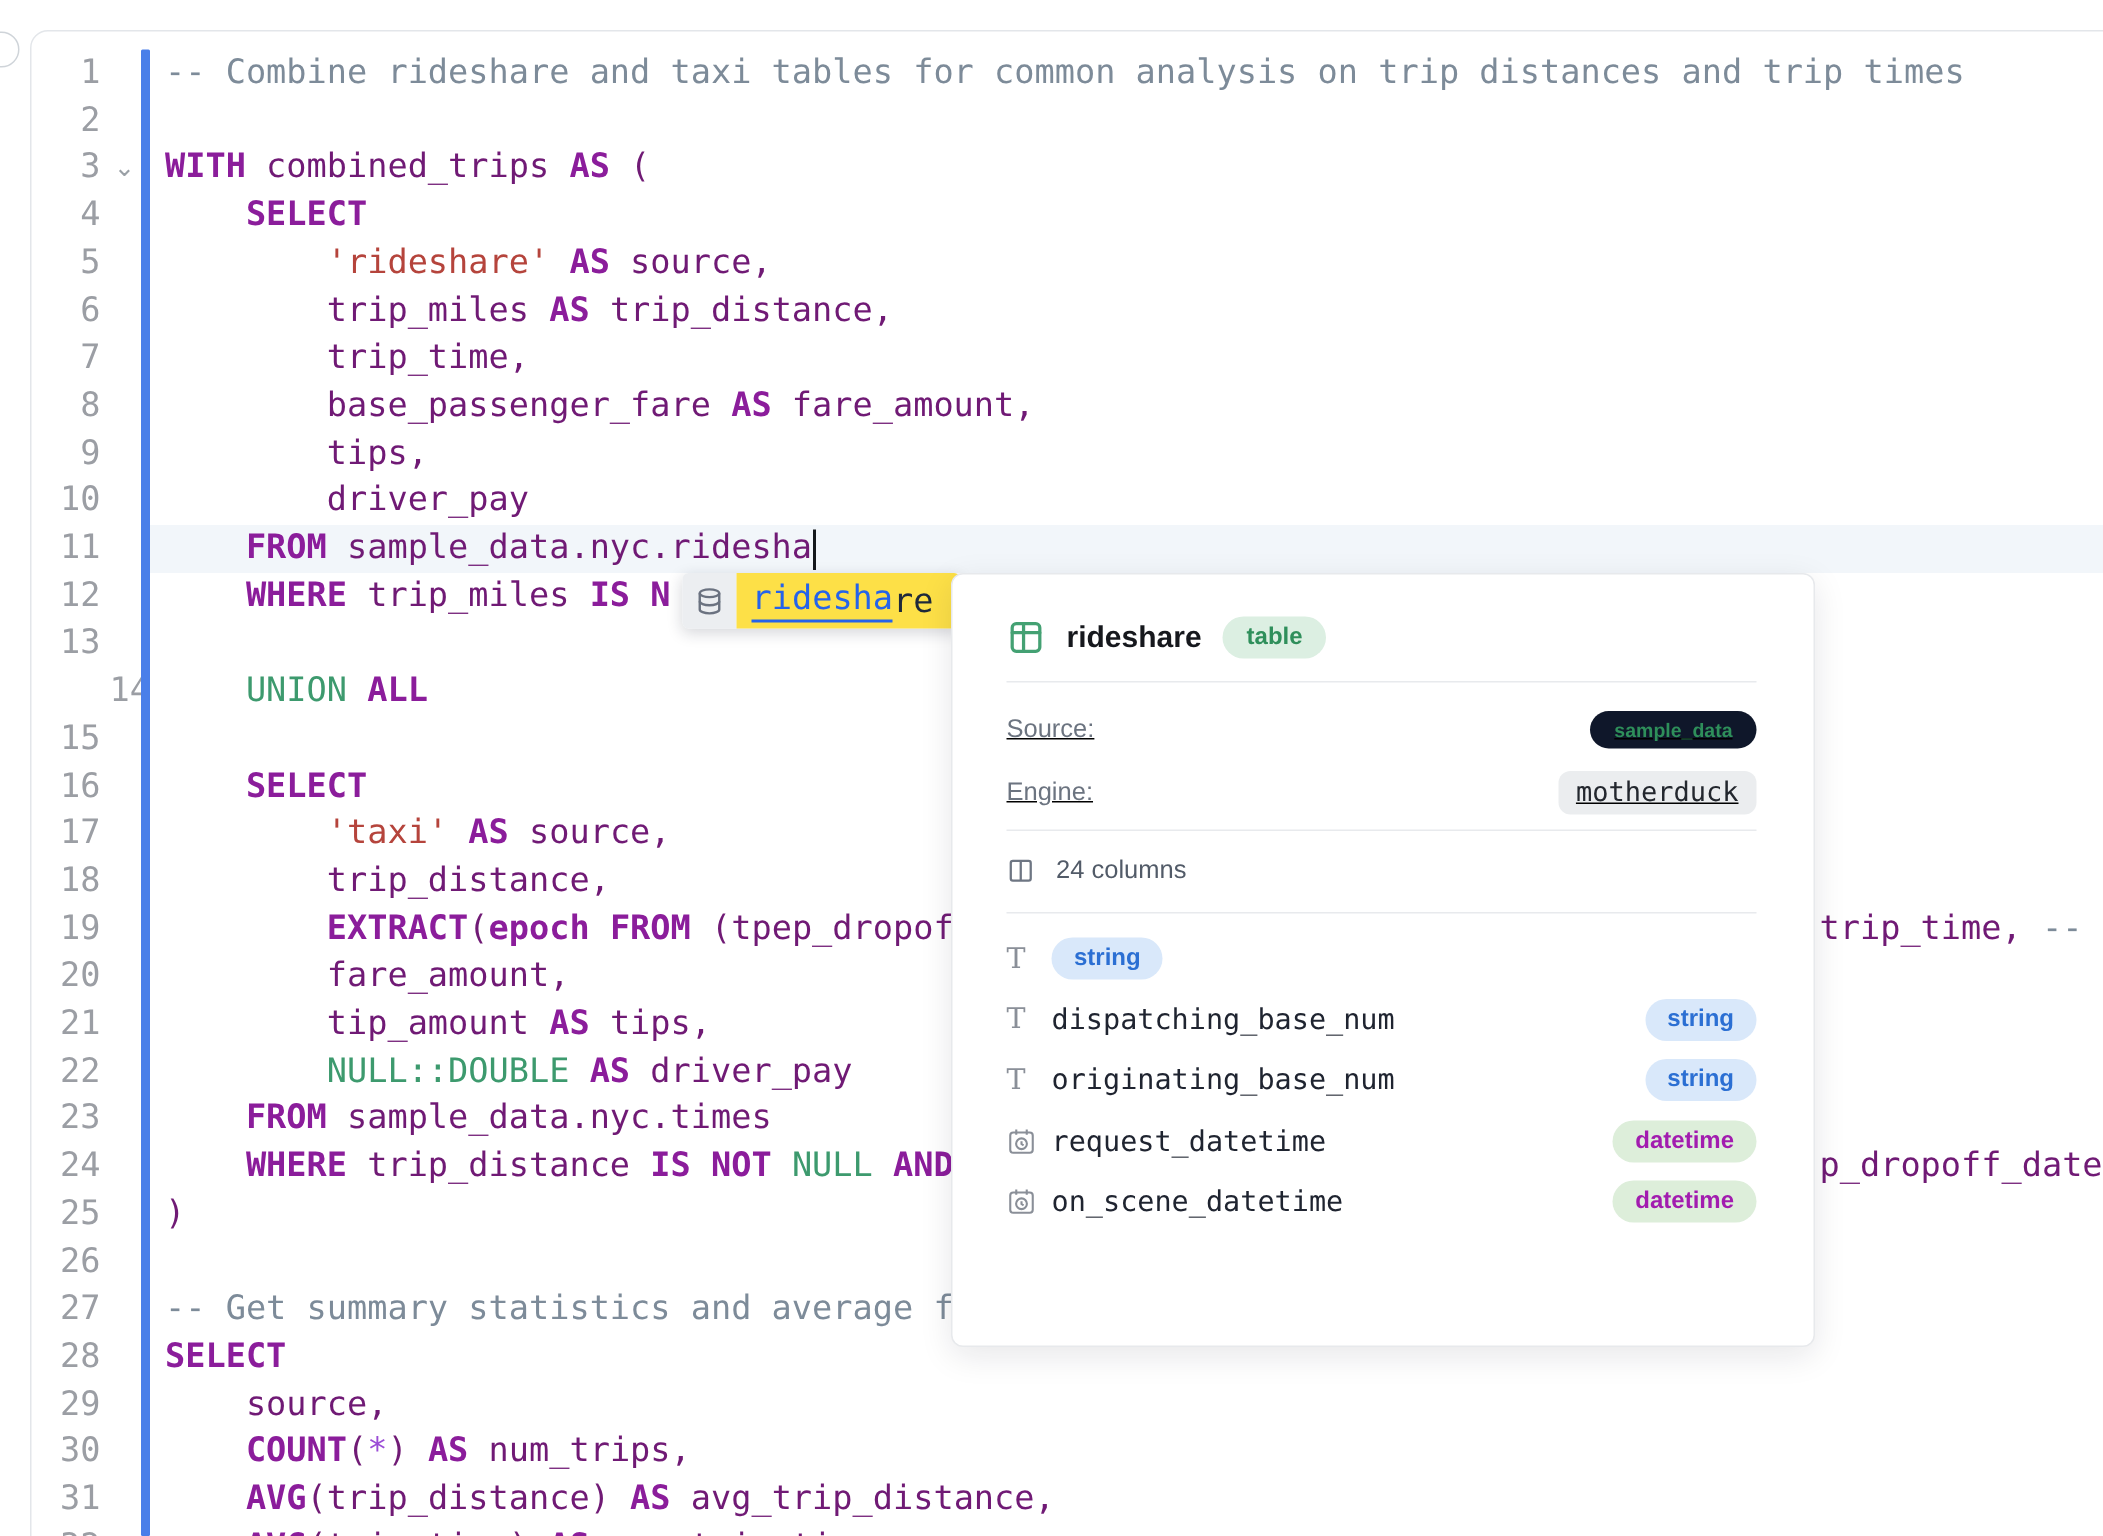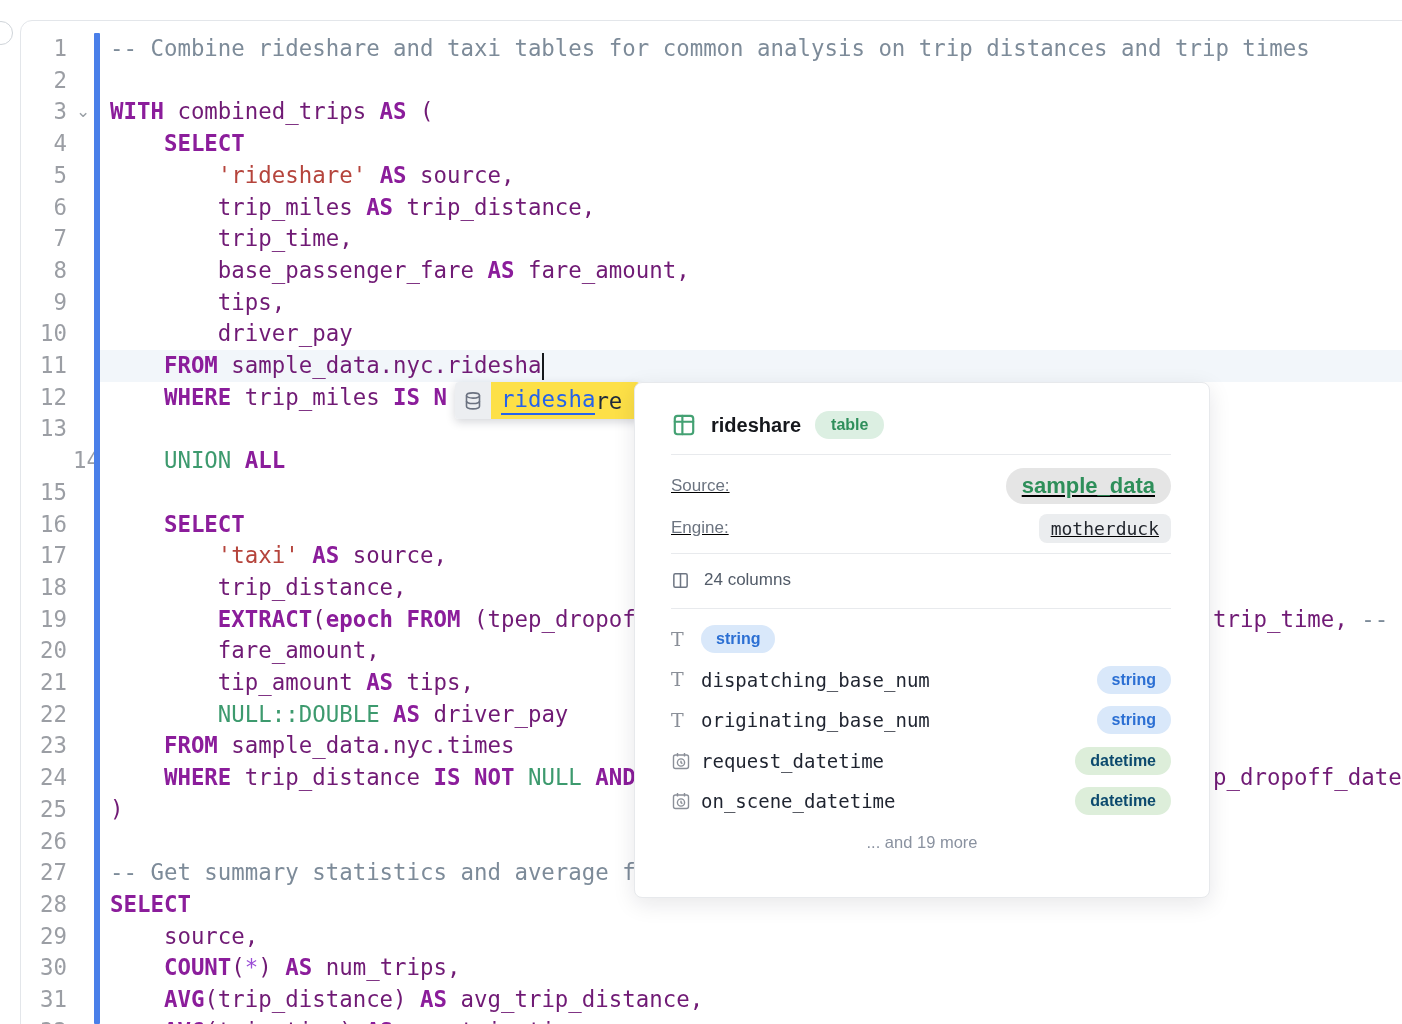--- a/index.html
+++ b/index.html
@@ -78,7 +78,7 @@
   .card-title{font-size:20px;font-weight:bold;color:#16181d;}
   .pill{display:inline-flex;align-items:center;border-radius:999px;white-space:nowrap;}
   .pill-table{background:#dcefe2;color:#2f8f5b;font-size:16px;font-weight:bold;padding:5px 16px;}
-  .pill-green{background:#e5e5e5;color:#2e8f5a;font-size:22px;font-weight:bold;padding:5px 16px;}
+  .pill-green{background:#0f172a;color:#2e8f5a;font-size:13px;font-weight:bold;padding:5px 16px;}
   .pill-gray{background:#ebedef;color:#23272e;font-size:18px;padding:4px 12px;border-radius:8px;
     font-family:"DejaVu Sans Mono",monospace;}
   .pill-string{background:#d9e8fa;color:#2b6fd3;font-size:16px;font-weight:bold;padding:5px 15px;}

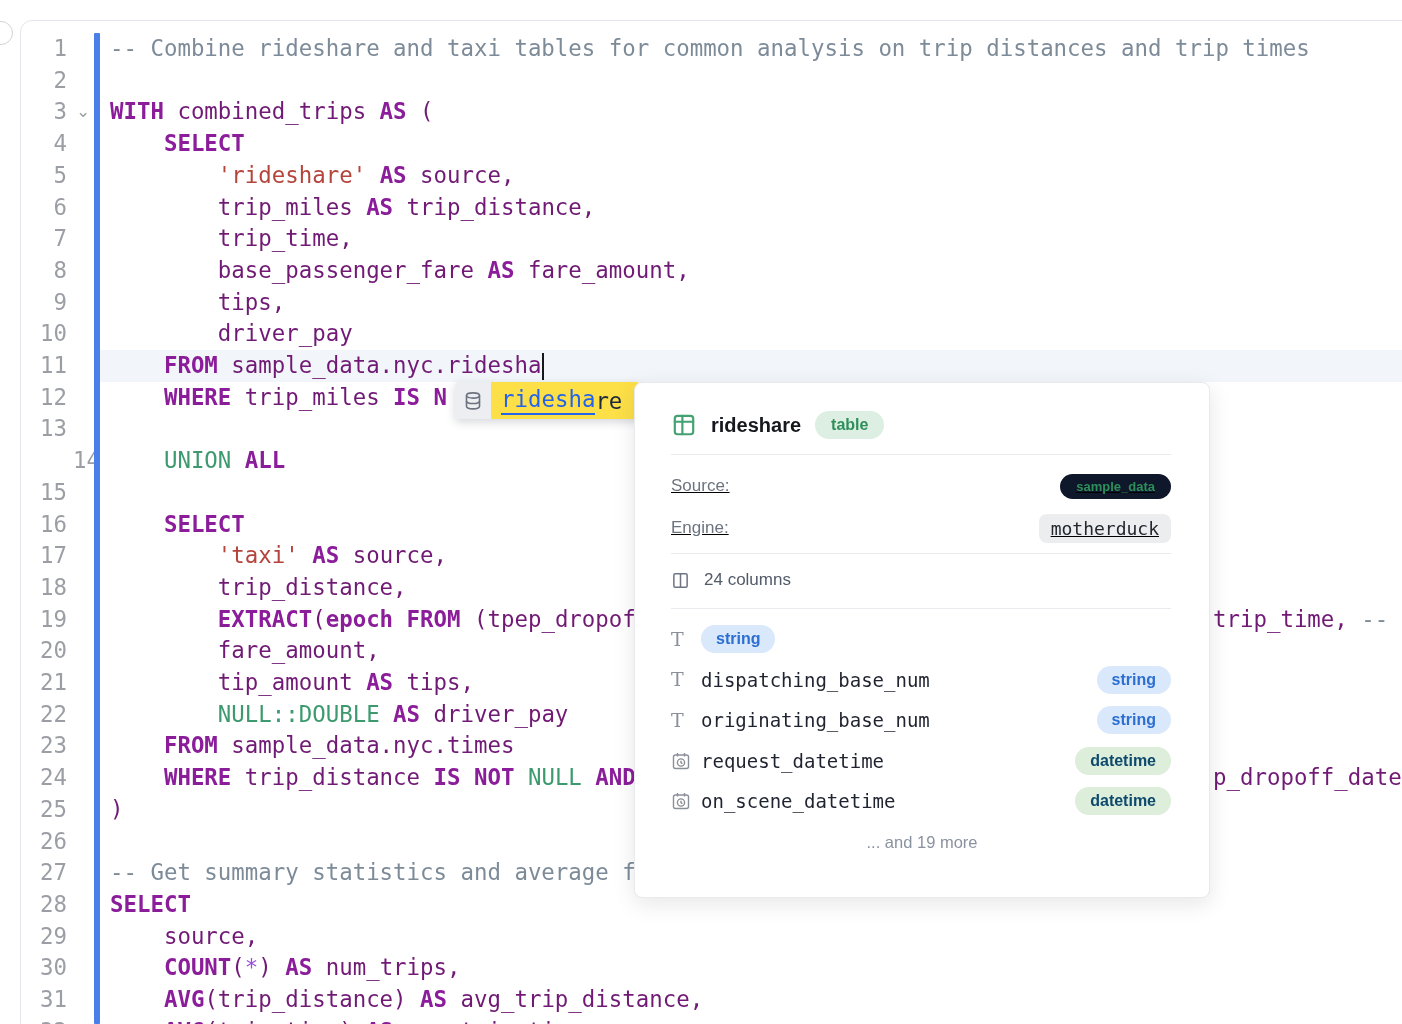--- a/index.html
+++ b/index.html
@@ -82,7 +82,7 @@
   .pill-gray{background:#ebedef;color:#23272e;font-size:18px;padding:4px 12px;border-radius:8px;
     font-family:"DejaVu Sans Mono",monospace;}
   .pill-string{background:#d9e8fa;color:#2b6fd3;font-size:16px;font-weight:bold;padding:5px 15px;}
-  .pill-datetime{background:#ddeeda;color:#0c4a6e;font-size:16px;font-weight:bold;padding:5px 15px;}
+  .pill-datetime{background:#ddeeda;color:#a21caf;font-size:16px;font-weight:bold;padding:5px 15px;}
   .divider{position:absolute;left:36px;right:38px;height:1px;background:#e8eaed;}
   .prop-row{
     position:absolute;left:36px;right:38px;height:34px;display:flex;align-items:center;

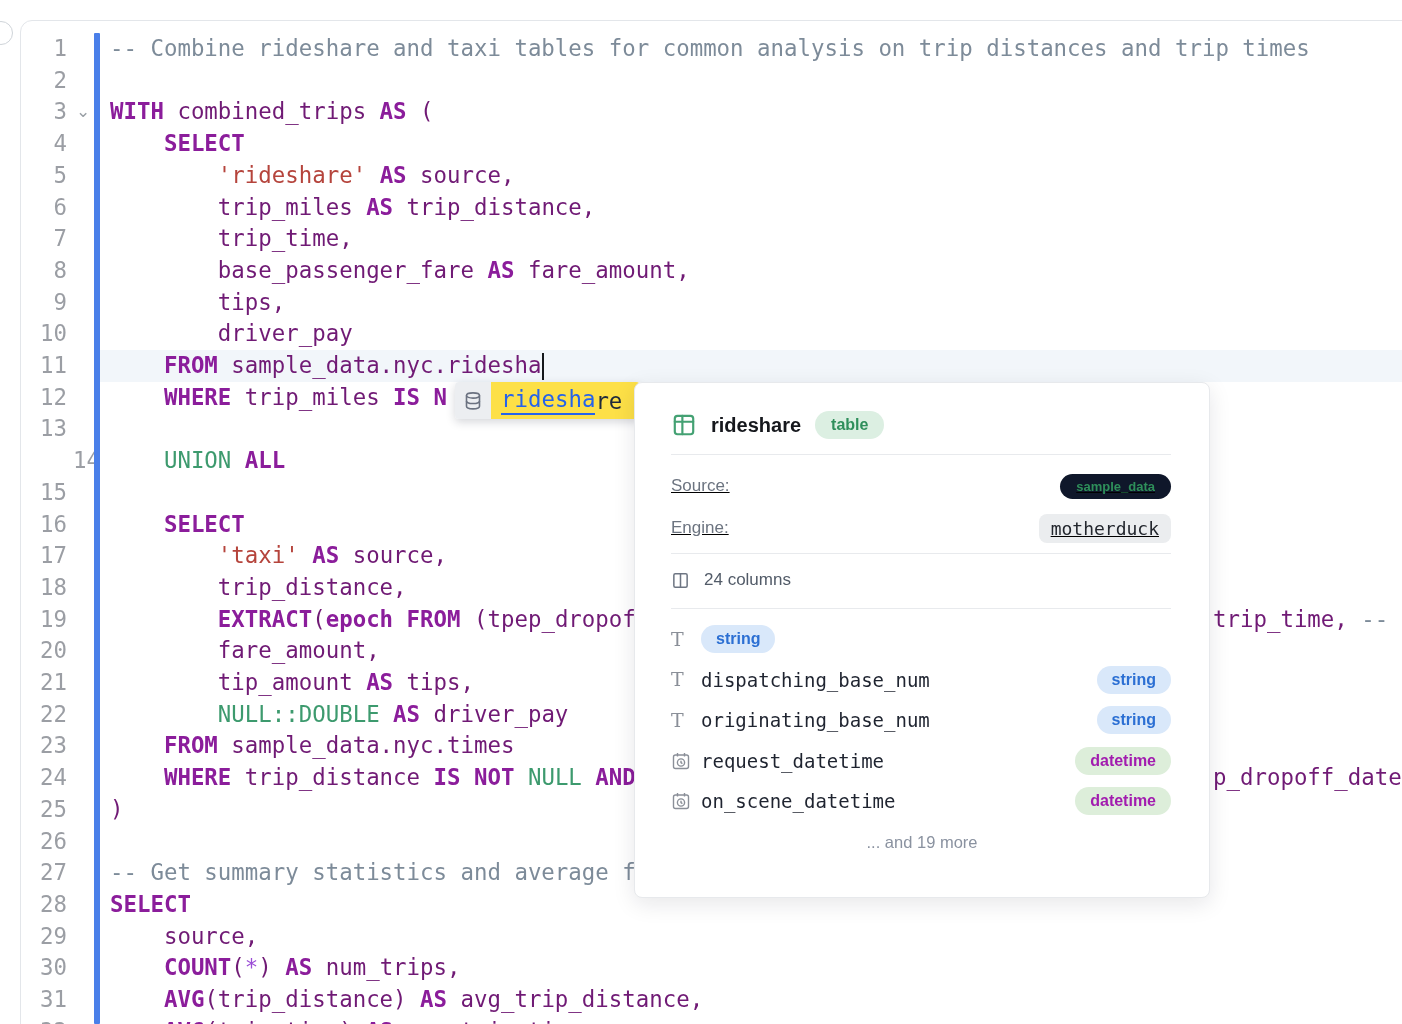--- a/index.html
+++ b/index.html
@@ -280,7 +280,6 @@
       </div>
     </div>
 
-  <div class="more-row">... and 19 more</div>
 </div>
 
 </body></html>

